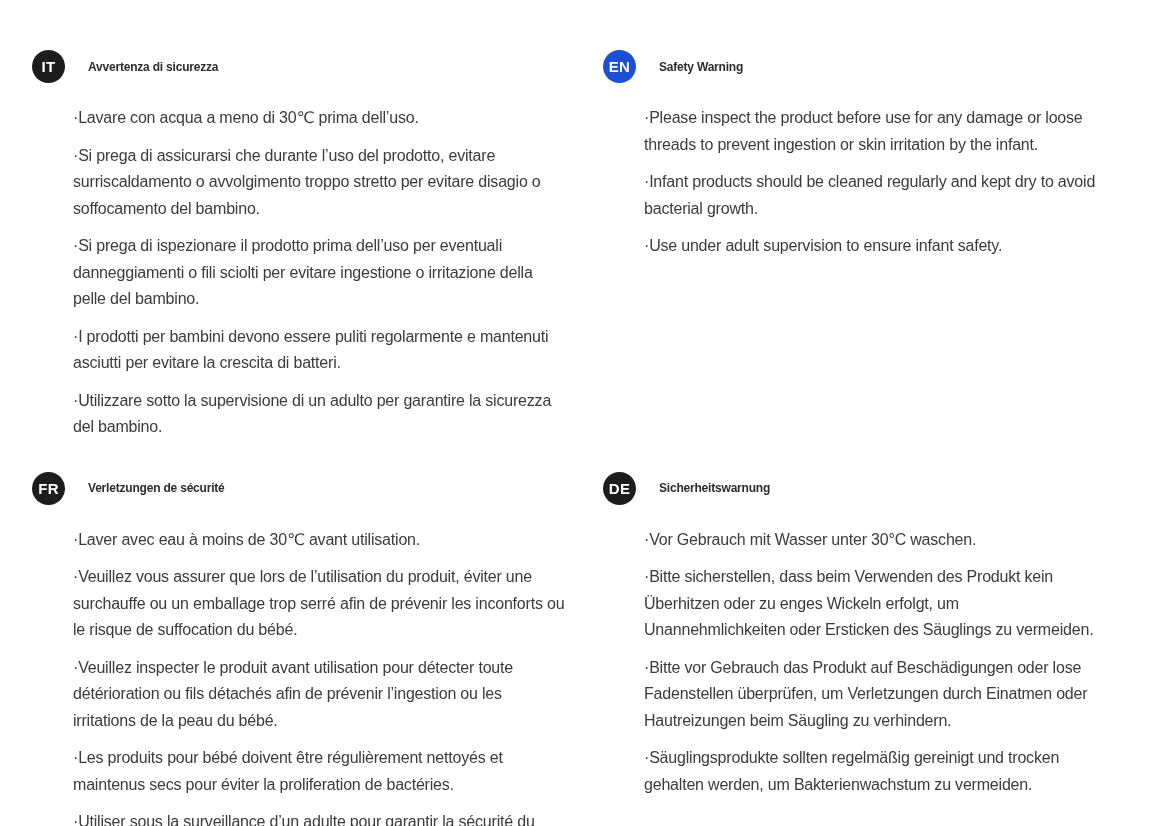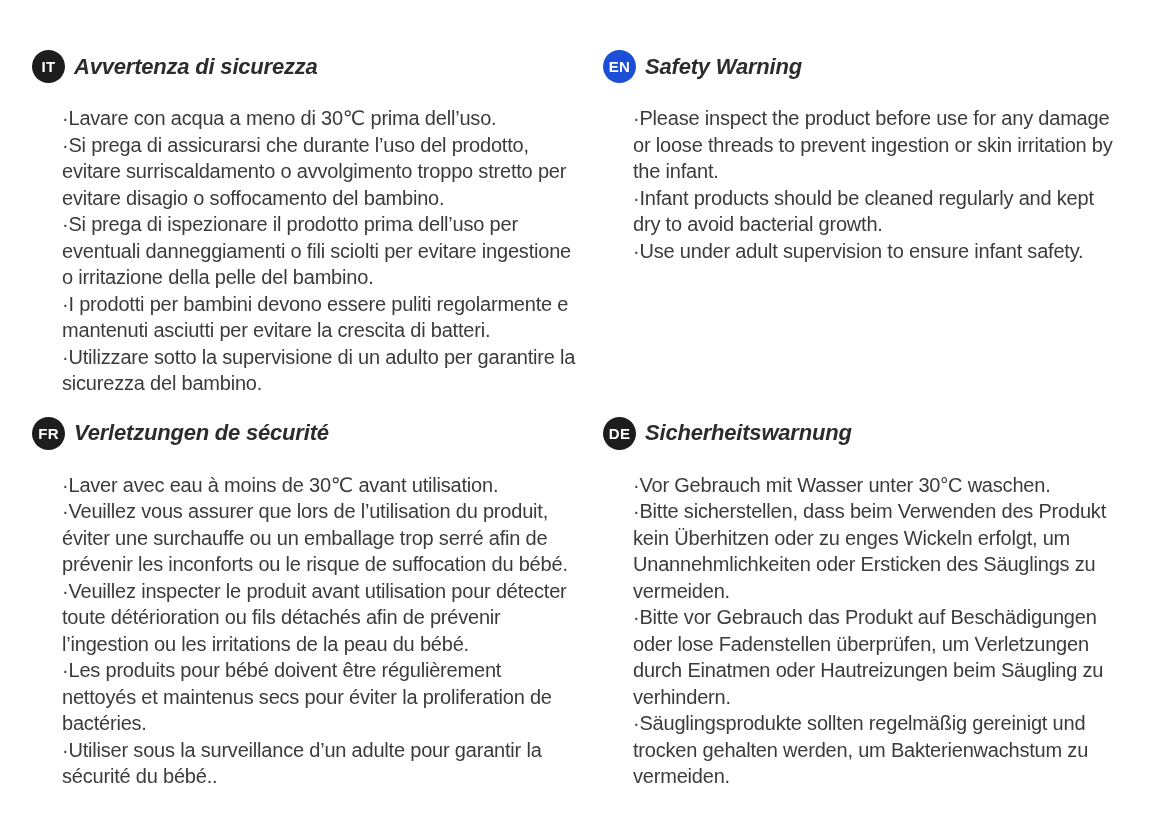--- a/index.html
+++ b/index.html
@@ -28,7 +28,7 @@
   .section-header {
     display: flex;
     align-items: center;
-    gap: 9px;
+    gap: 16px;
   }
   .badge {
     flex: 0 0 auto;

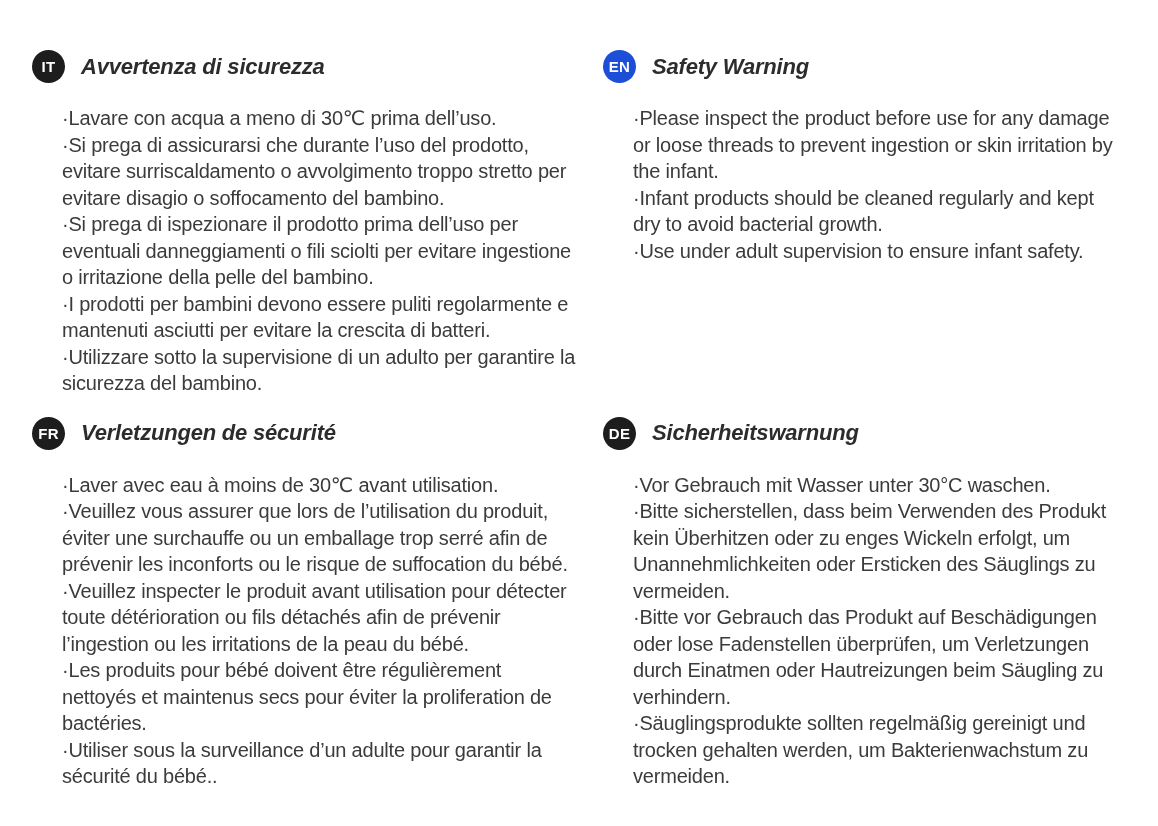--- a/index.html
+++ b/index.html
@@ -45,12 +45,11 @@
     justify-content: center;
   }
   .section-title {
-    margin: 0;
-    font-size: 22px;
+    margin: 7px;
+    font-size: 12px;
     font-weight: bold;
     color: #2c2c2c;
     letter-spacing: -0.2px;
-    font-style: italic;
   }
   .bullets {
     margin: 22px 0 0 30px;

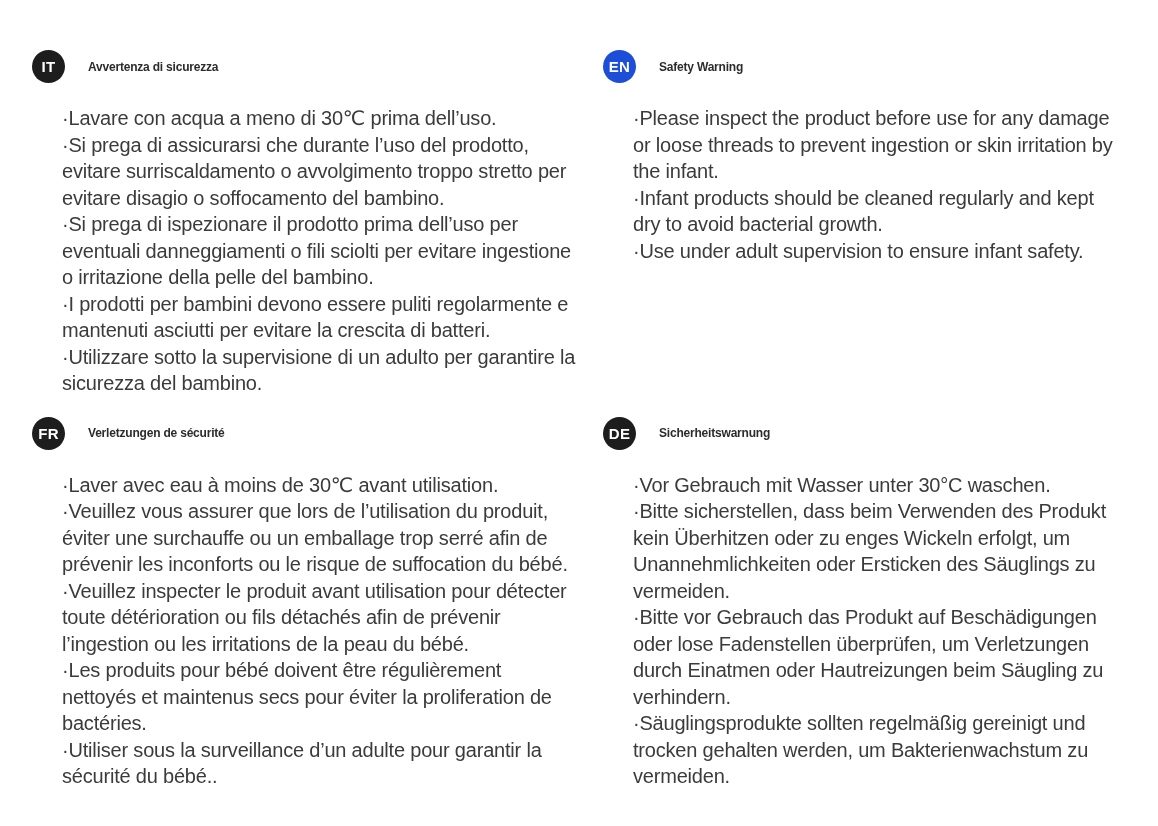--- a/index.html
+++ b/index.html
@@ -57,8 +57,8 @@
   .grid > .warning-section:nth-child(odd) .bullets  { max-width: 516px; }
   .grid > .warning-section:nth-child(even) .bullets { max-width: 480px; }
   .bullet {
-    margin: 0;
-    font-size: 20px;
+    margin: 11px;
+    font-size: 16px;
     line-height: 26.5px;
     letter-spacing: -0.2px;
     color: #3b3b3b;

